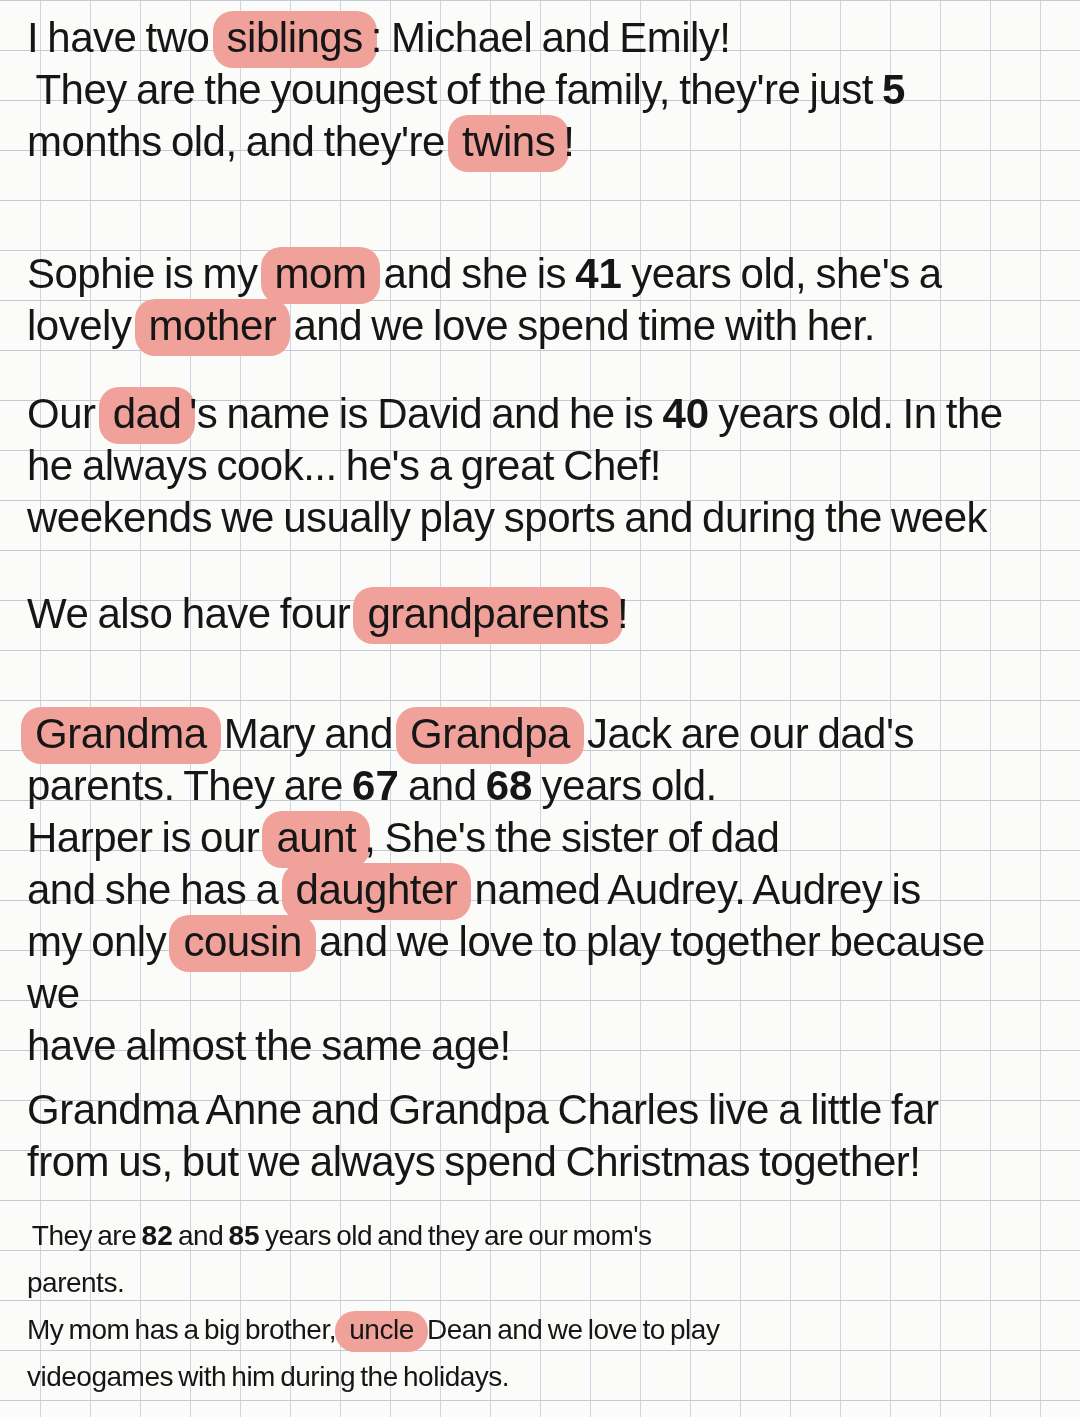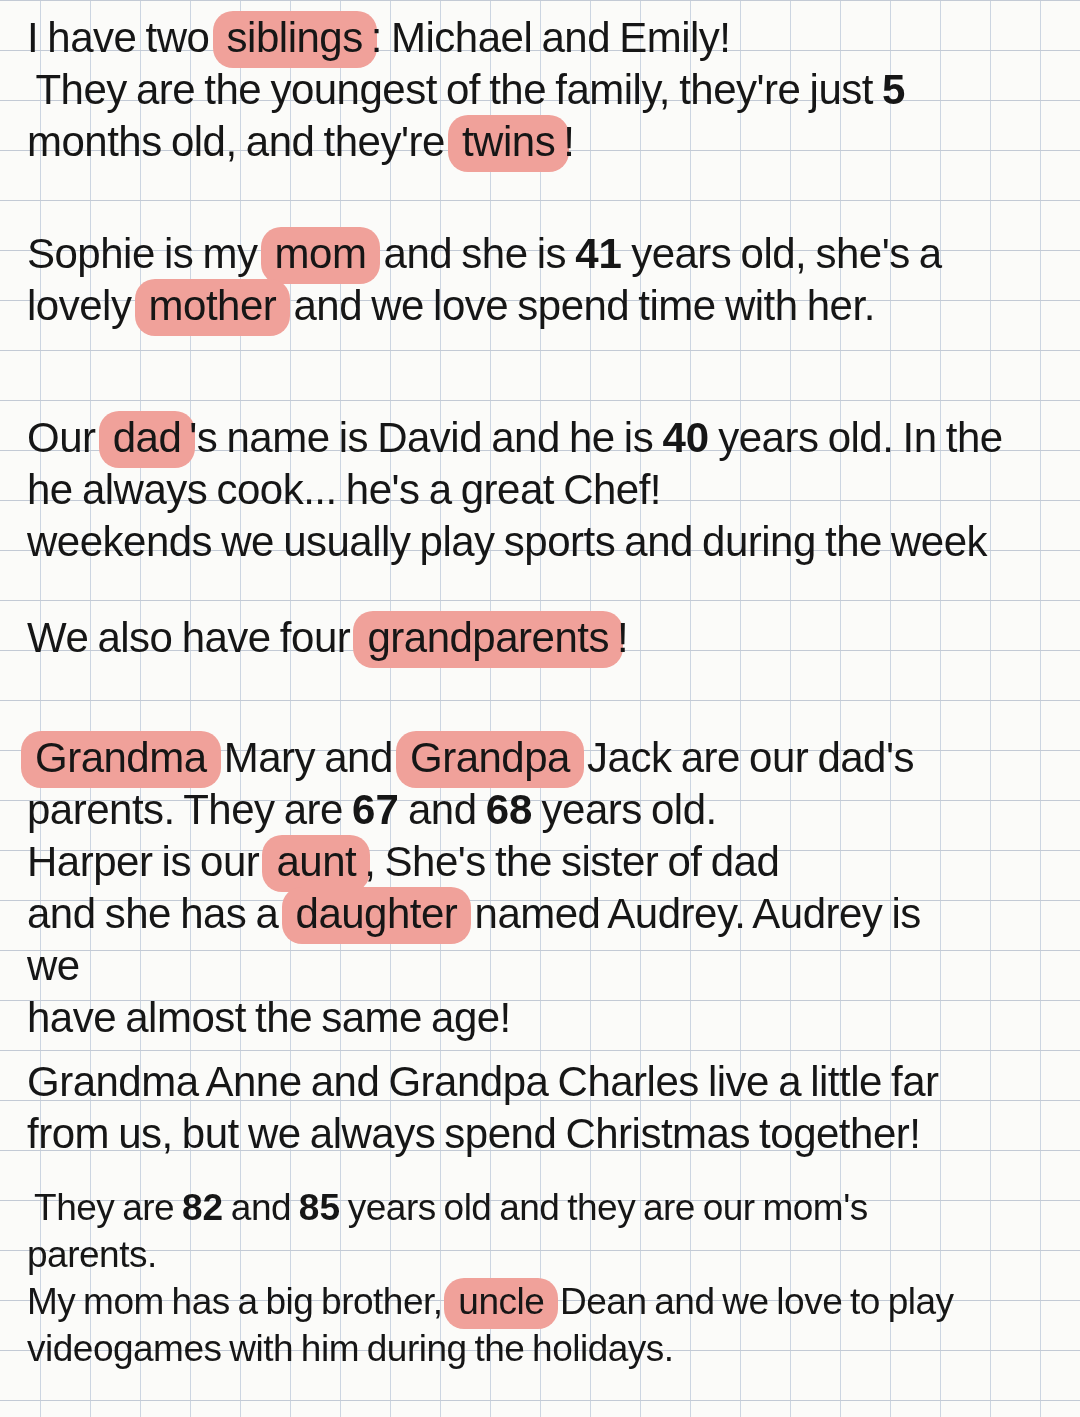--- a/index.html
+++ b/index.html
@@ -30,7 +30,7 @@
   }
   .para { margin: 0; }
   .para:nth-child(1) { margin-top: 6px; }
-  .para:nth-child(2) { margin-top: 60px; }
+  .para:nth-child(2) { margin-top: 80px; }
   .para:nth-child(3) { margin-top: 80px; }
   .para:nth-child(4) { margin-top: 44px; }
   .para:nth-child(5) { margin-top: 68px; }

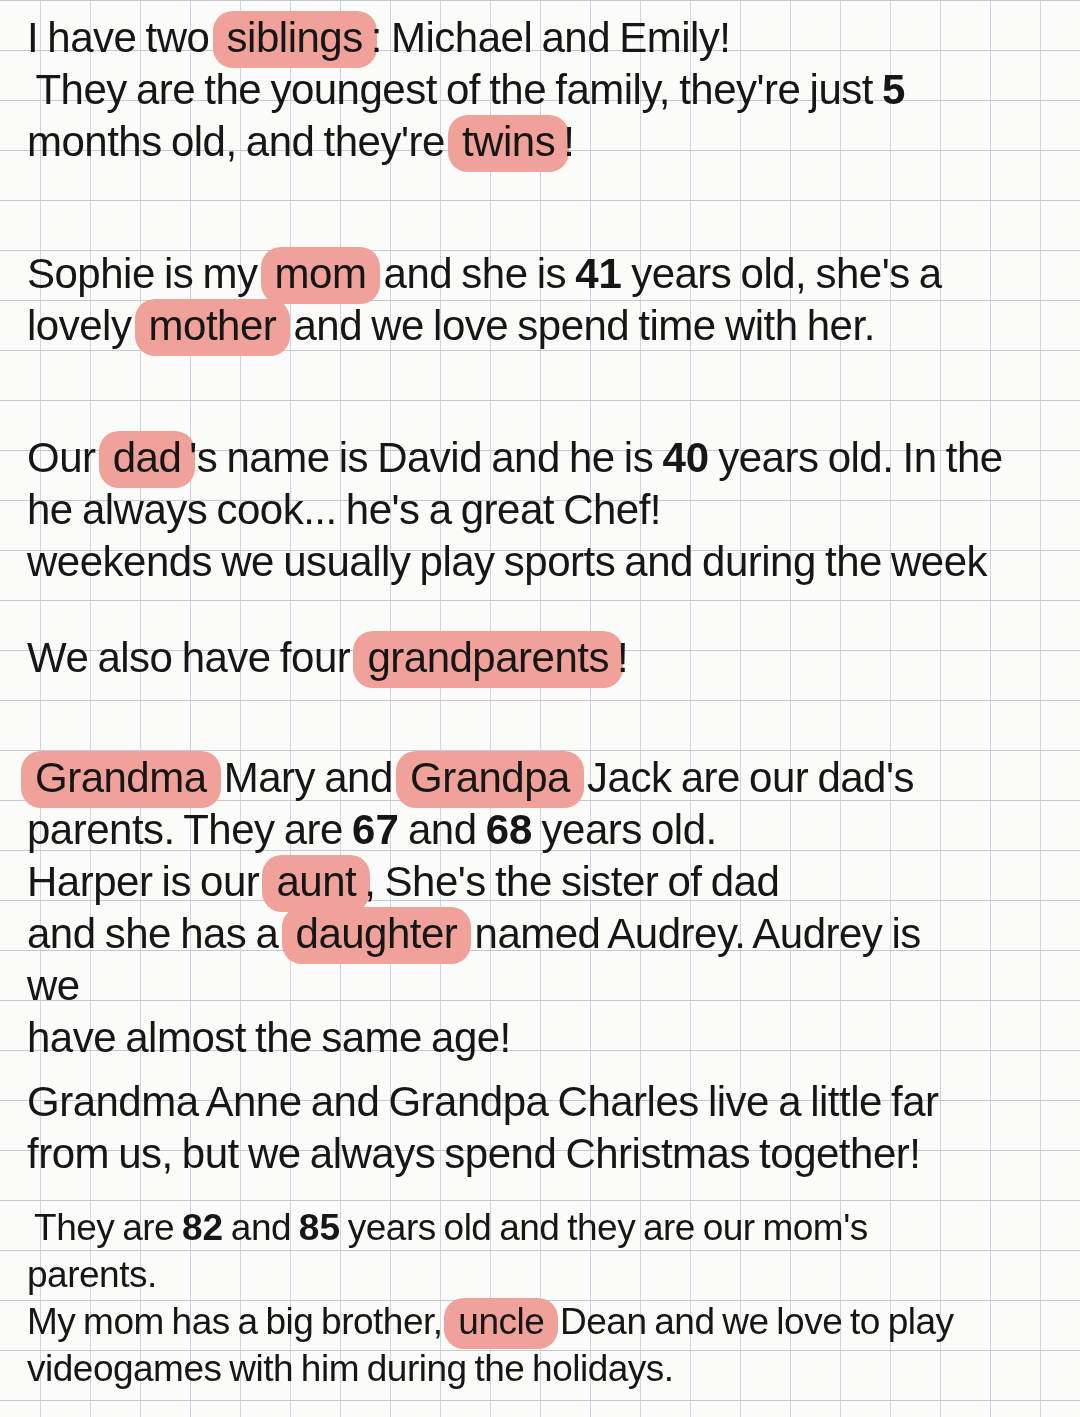--- a/index.html
+++ b/index.html
@@ -31,7 +31,7 @@
   .para { margin: 0; }
   .para:nth-child(1) { margin-top: 6px; }
   .para:nth-child(2) { margin-top: 80px; }
-  .para:nth-child(3) { margin-top: 80px; }
+  .para:nth-child(3) { margin-top: 36px; }
   .para:nth-child(4) { margin-top: 44px; }
   .para:nth-child(5) { margin-top: 68px; }
   .para:nth-child(6) { margin-top: 12px; }

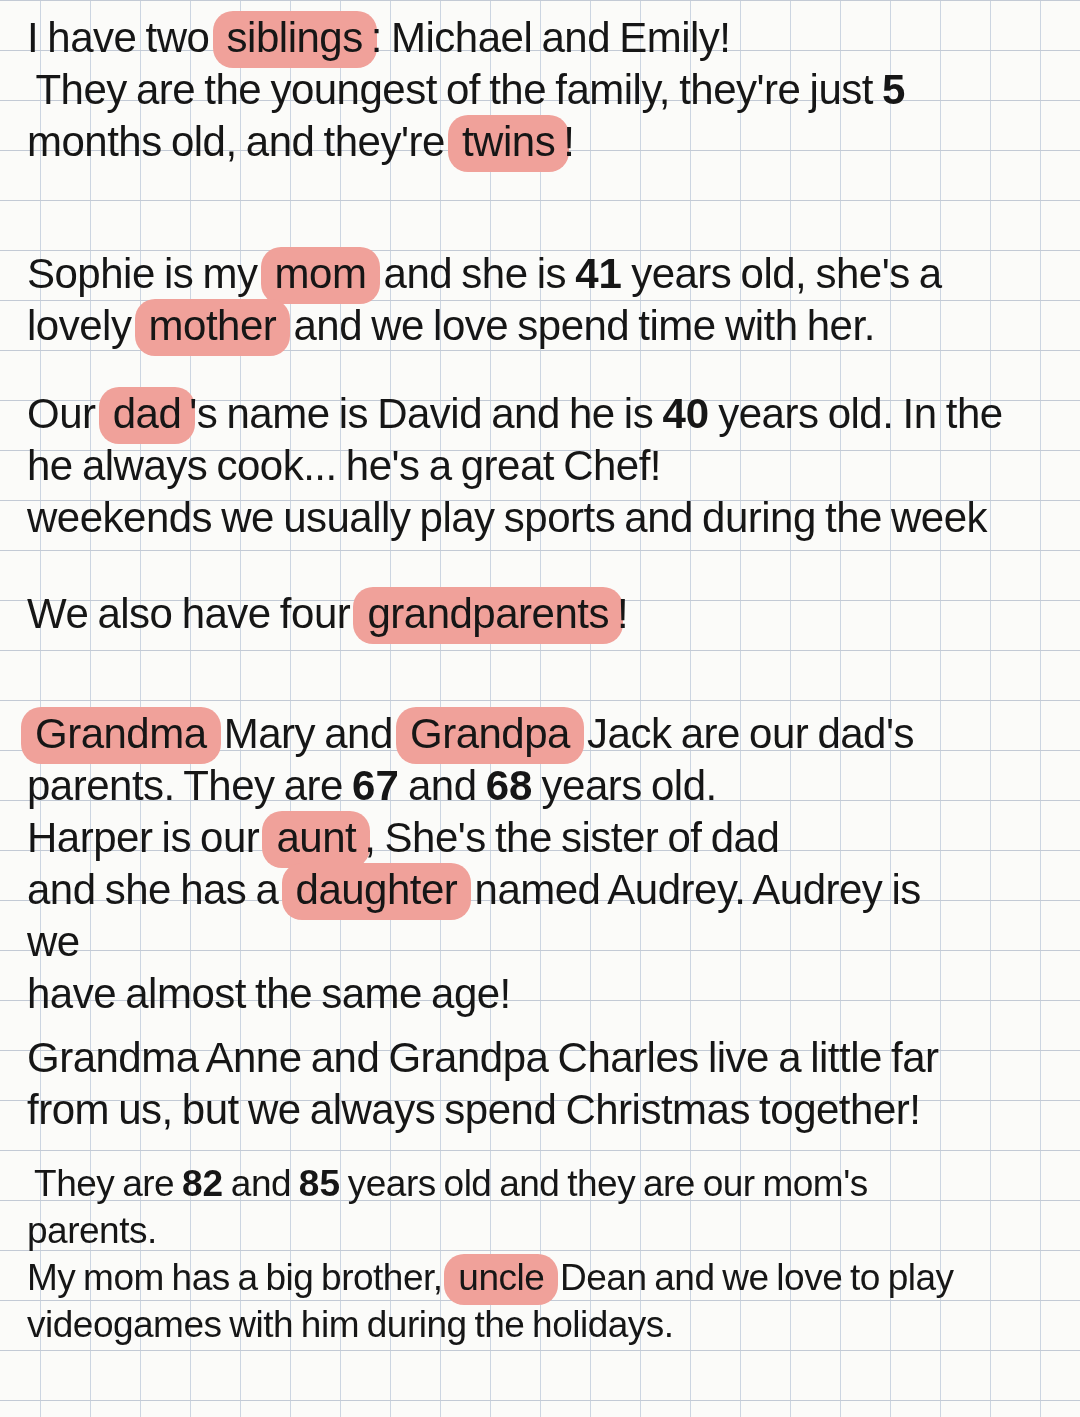--- a/index.html
+++ b/index.html
@@ -79,6 +79,7 @@
       <div class="line"><span class="">parents. They are </span><span class="num">67</span><span class=""> and </span><span class="num">68</span><span class=""> years old.</span></div>
       <div class="line"><span class="">Harper is our </span><span class="hl ">aunt</span><span class="">, She's the sister of dad</span></div>
       <div class="line"><span class="">and she has a </span><span class="hl ">daughter</span><span class=""> named Audrey. Audrey is</span></div>
+      <div class="line"><span class="">my only </span><span class="hl ">cousin</span><span class=""> and we love to play together because</span></div>
       <div class="line"><span class="">we</span></div>
       <div class="line"><span class="">have almost the same age!</span></div>
     </div>

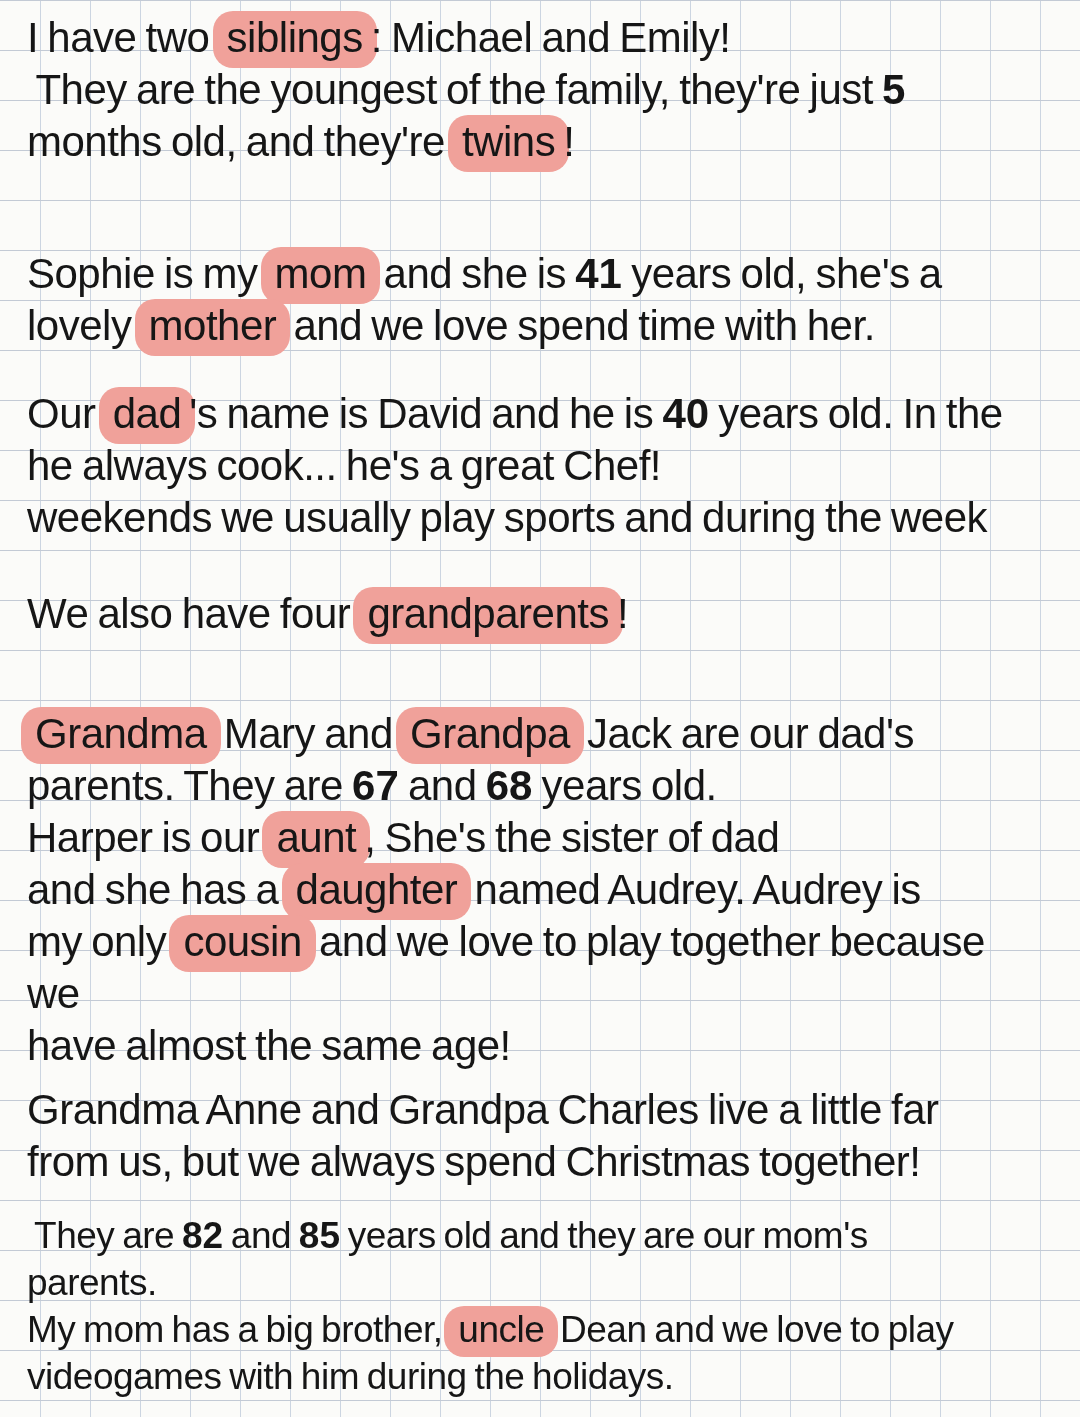--- a/index.html
+++ b/index.html
@@ -35,7 +35,7 @@
   .para:nth-child(4) { margin-top: 44px; }
   .para:nth-child(5) { margin-top: 68px; }
   .para:nth-child(6) { margin-top: 12px; }
-  .para:nth-child(7) { margin-top: 24px; font-size: 37px; }
+  .para:nth-child(7) { margin-top: 24px; font-size: 28px; }
   .para:nth-child(7) .line { line-height: 47px; }
   .line {
     line-height: 52px;

